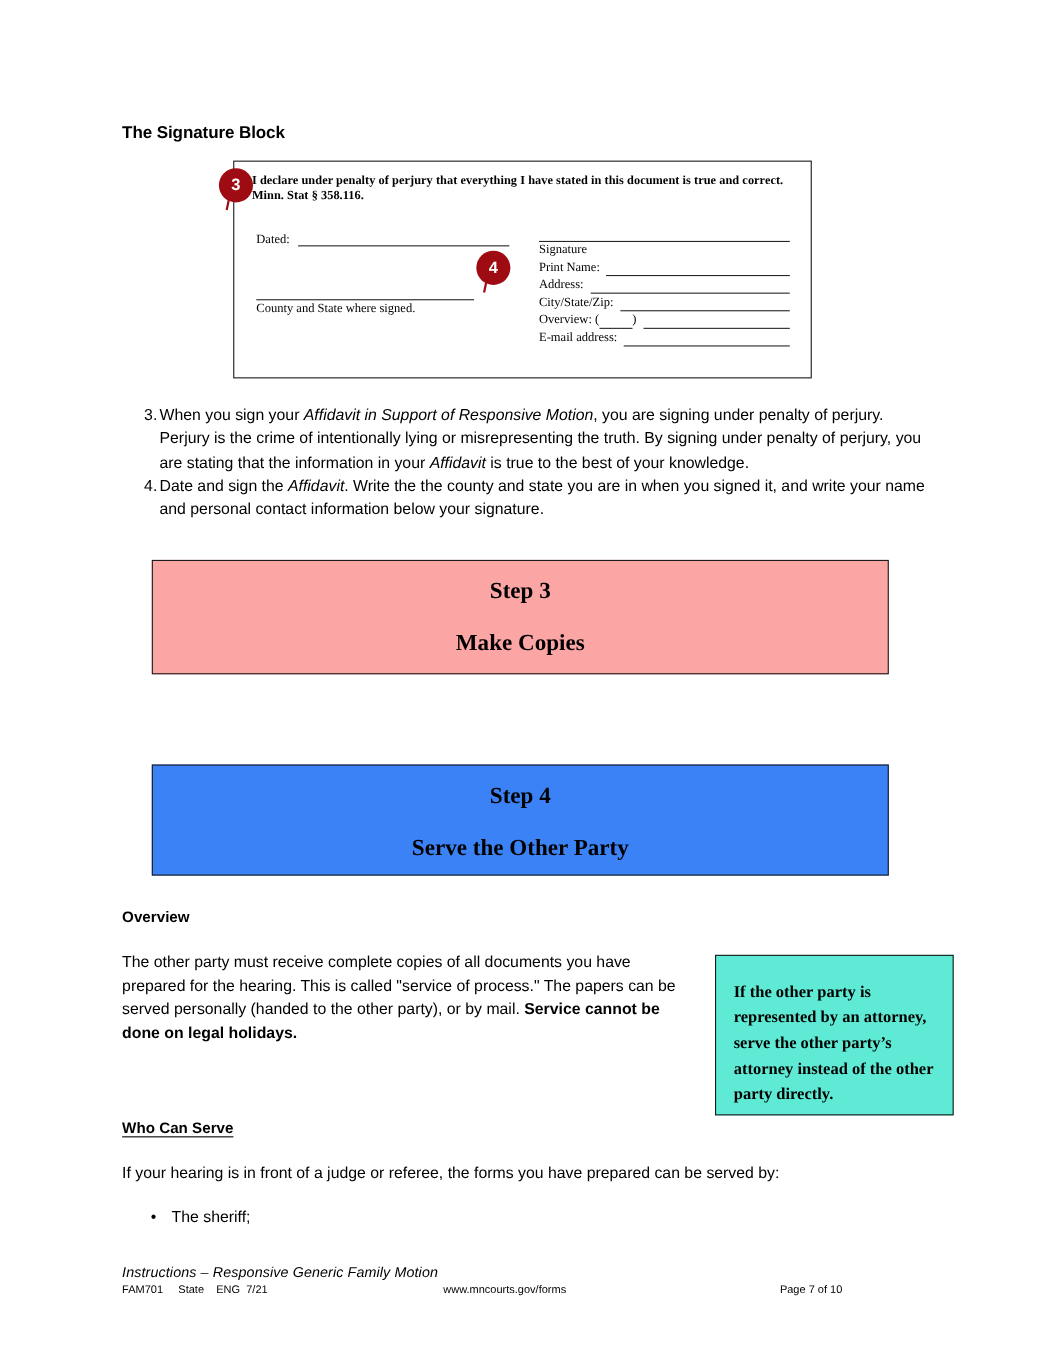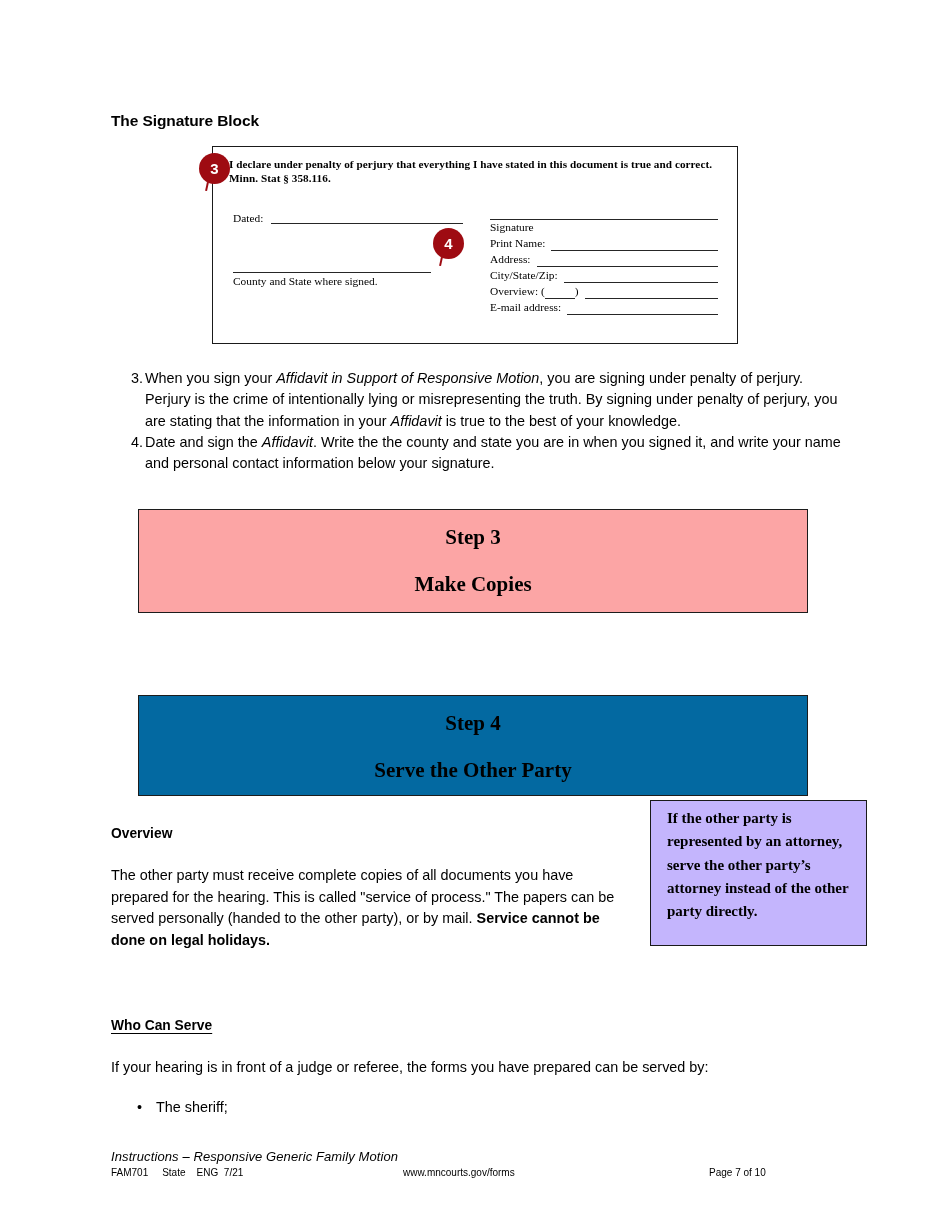--- a/index.html
+++ b/index.html
@@ -375,7 +375,7 @@
   </div>
 
 
-  <div class="step-box" id="step-box-4" style="background: #0369a1;">
+  <div class="step-box" id="step-box-4" style="background: #3b82f6;">
     <div class="step-num">Step 4</div>
     <div class="step-title">Serve the Other Party</div>
   </div>

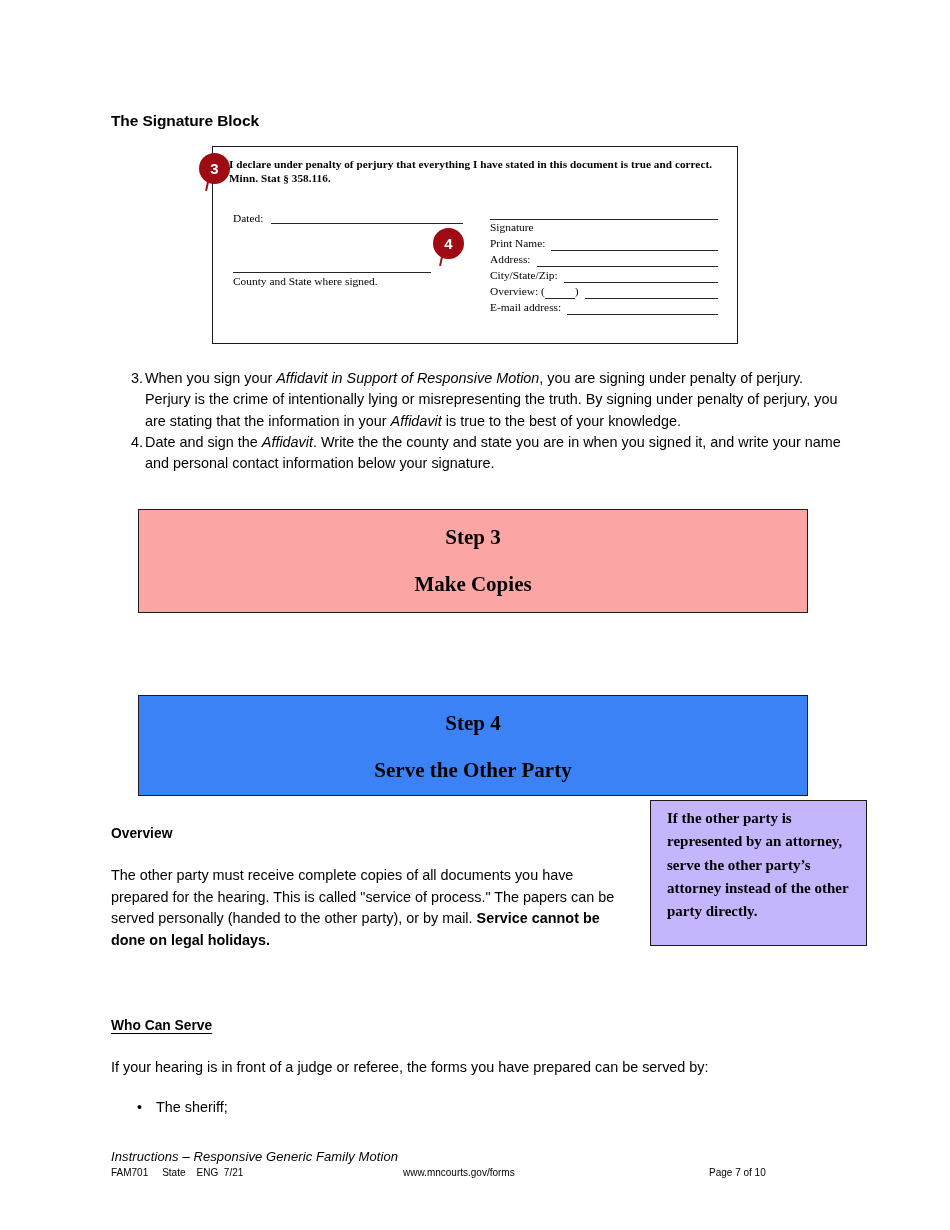--- a/index.html
+++ b/index.html
@@ -234,17 +234,17 @@
   .callout {
     position: absolute;
     left: 650px;
-    top: 800px;
+    top: 868px;
     width: 217px;
     height: 146px;
     border: 1.6px solid #1a1a1a;
     box-sizing: border-box;
-    background: #c4b5fd;
+    background: #5eead4;
     font-family: "Liberation Serif", serif;
     font-size: 15px;
     font-weight: bold;
     line-height: 1.55;
-    padding: 6px 13px 0 16px;
+    padding: 22px 13px 0 16px;
   }
 
   

